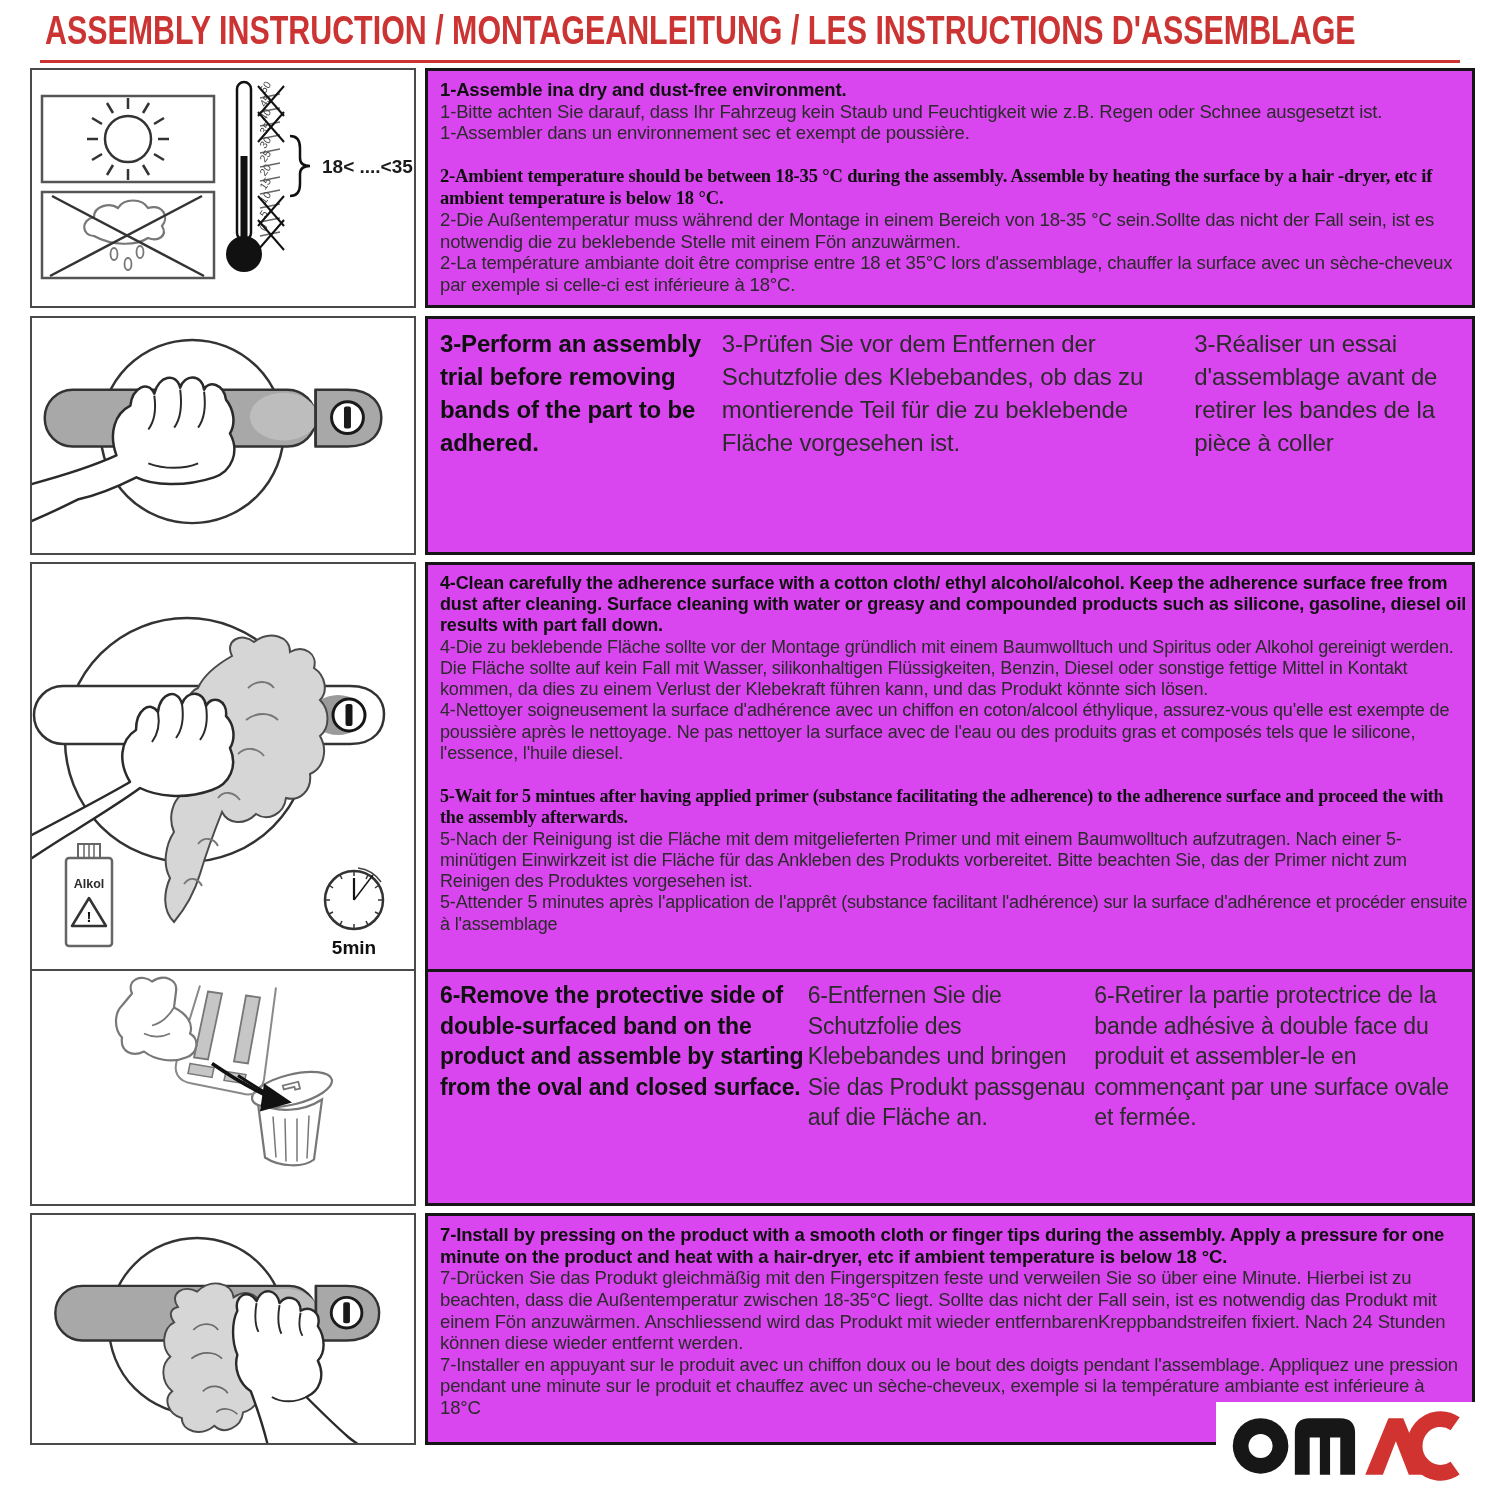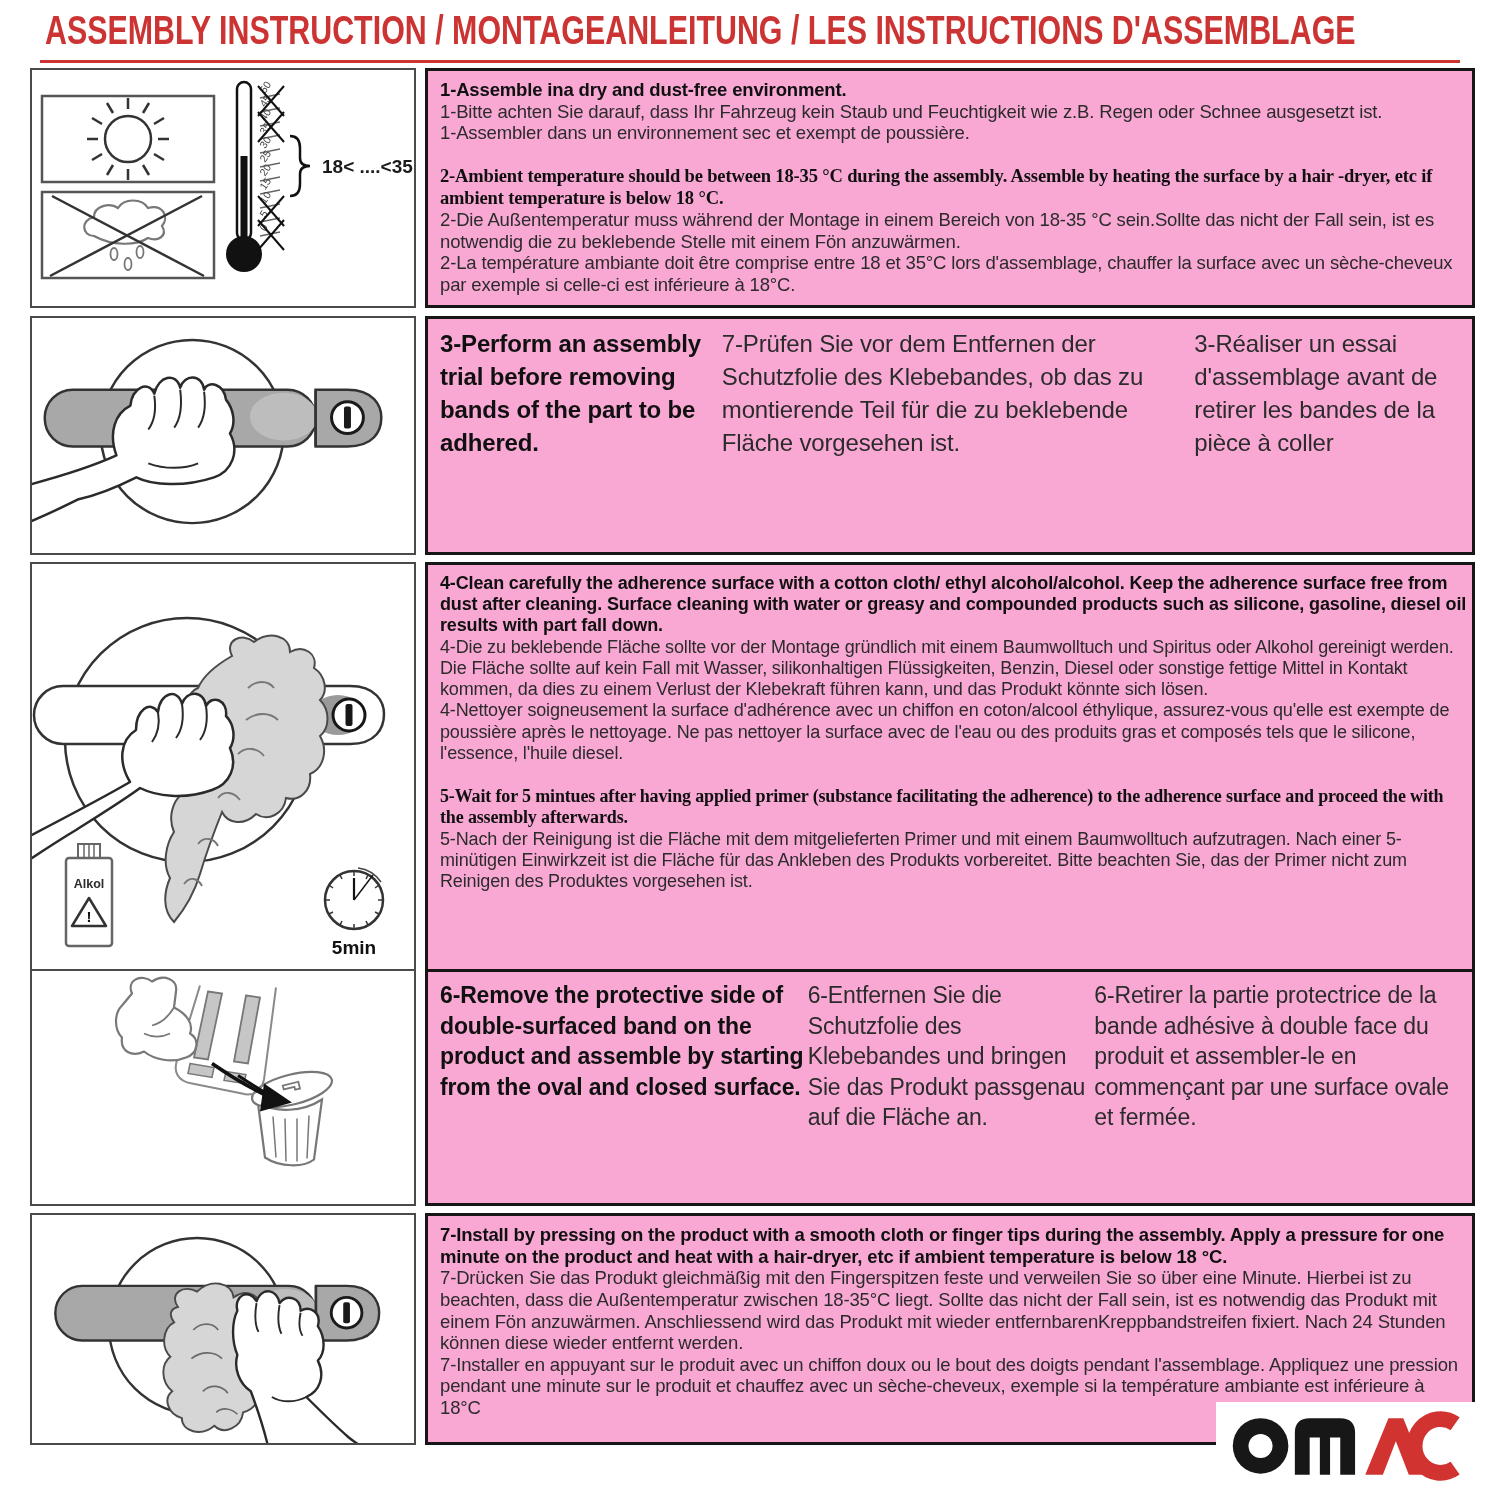--- a/index.html
+++ b/index.html
@@ -9,7 +9,7 @@
   .rule{position:absolute;left:40px;top:60px;width:1420px;height:3px;background:#cc3433;}
   .fig{position:absolute;left:30px;width:386px;border:2px solid #4a4a4a;background:#fff;box-sizing:border-box;}
   .fig svg{display:block;width:100%;height:100%;}
-  .rbox{position:absolute;left:425px;width:1050px;border:3px solid #161616;background:#f9a8d4;
+  .rbox{position:absolute;left:425px;width:1050px;border:3px solid #161616;background:#d946ef;
         box-sizing:border-box;overflow:hidden;padding:8px 4px 4px 12px;}
   .rbox p{margin:0;color:#2b2b2b;letter-spacing:-0.15px;}
   .r1 p,.r5 p{font-size:18.5px;line-height:1.17;}

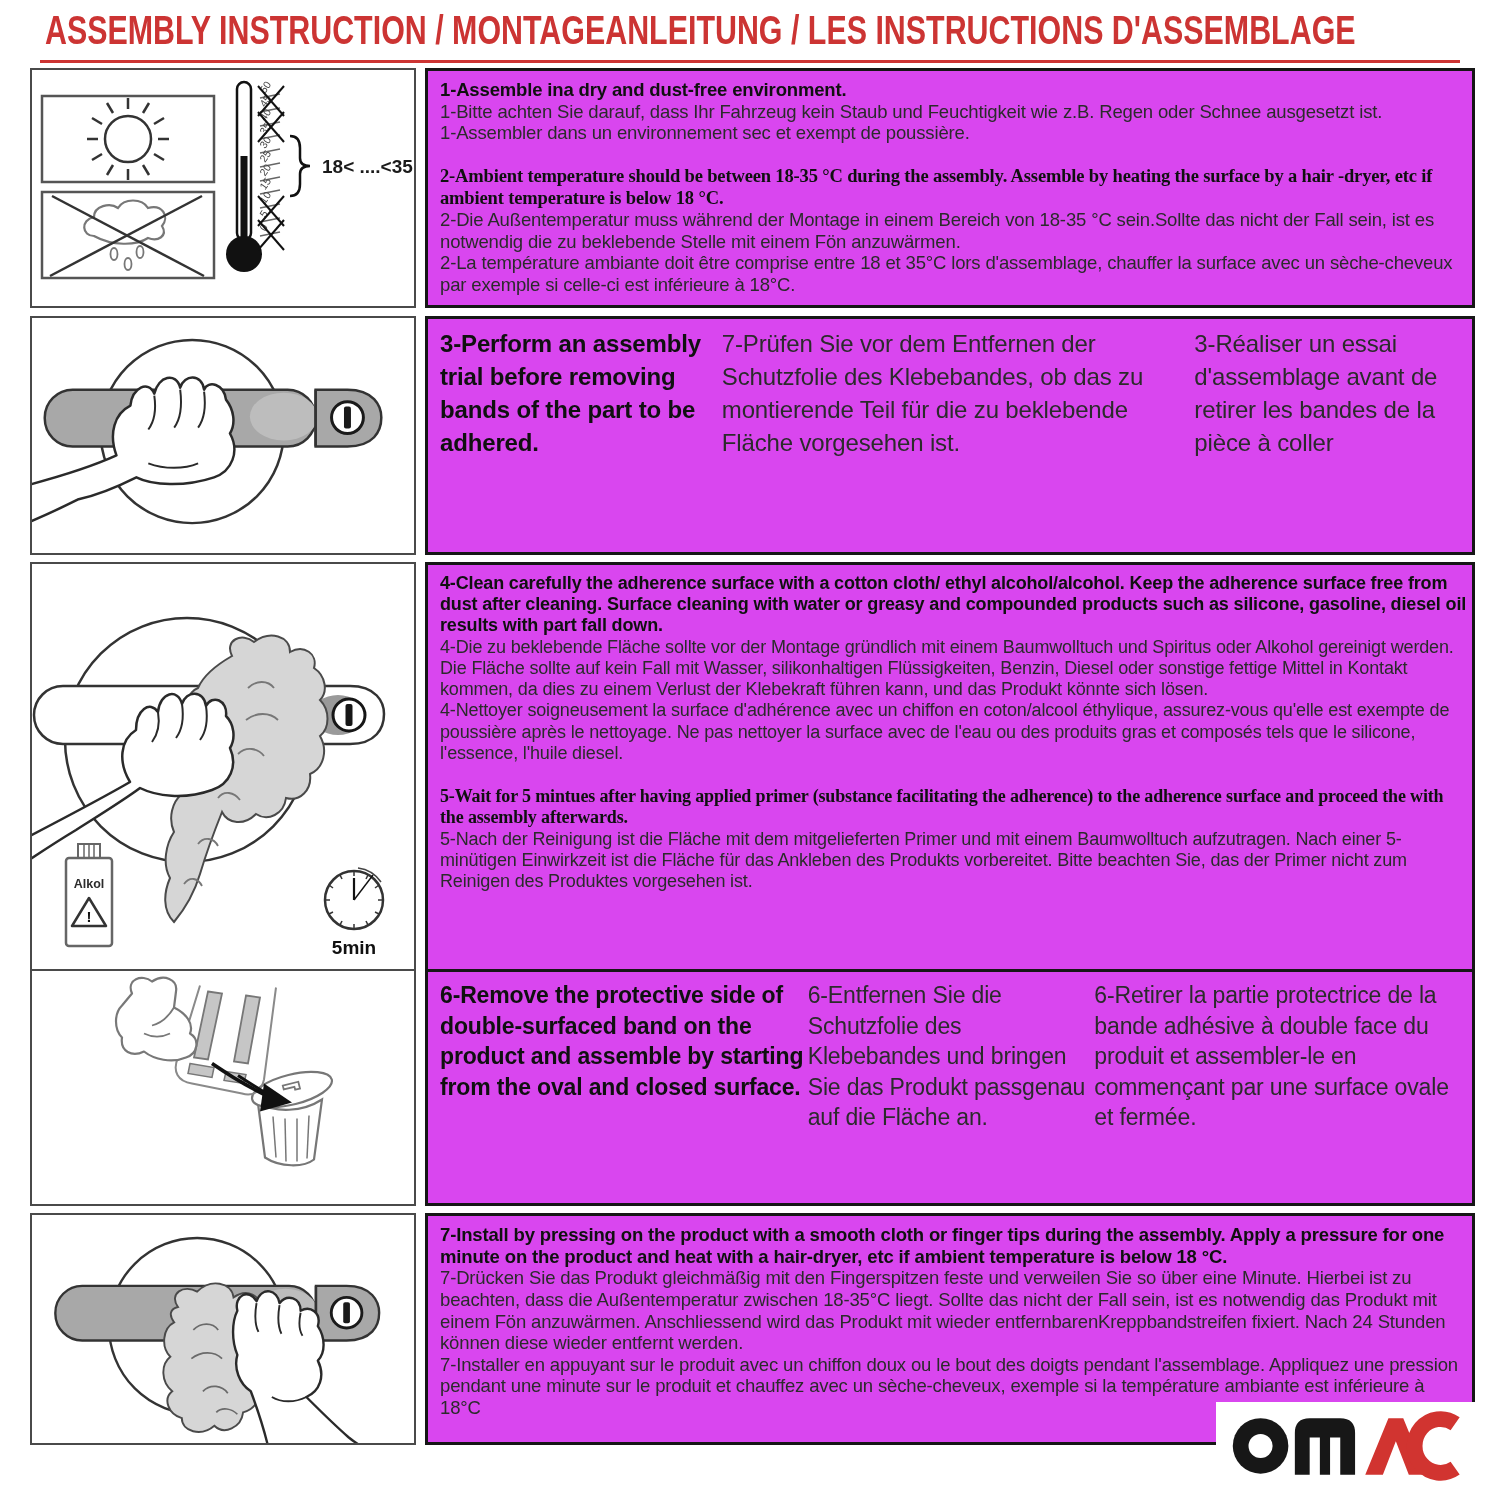--- a/index.html
+++ b/index.html
@@ -136,7 +136,7 @@
 
 <div class="rbox r2 pos-r2">
   <p class="b">3-Perform an assembly trial before removing bands of the part to be adhered.</p>
-  <p>7-Prüfen Sie vor dem Entfernen der Schutzfolie des Klebebandes, ob das zu montierende Teil für die zu beklebende Fläche vorgesehen ist.</p>
+  <p>3-Prüfen Sie vor dem Entfernen der Schutzfolie des Klebebandes, ob das zu montierende Teil für die zu beklebende Fläche vorgesehen ist.</p>
   <p>3-Réaliser un essai d'assemblage avant de retirer les bandes de la pièce à coller</p>
 </div>
 

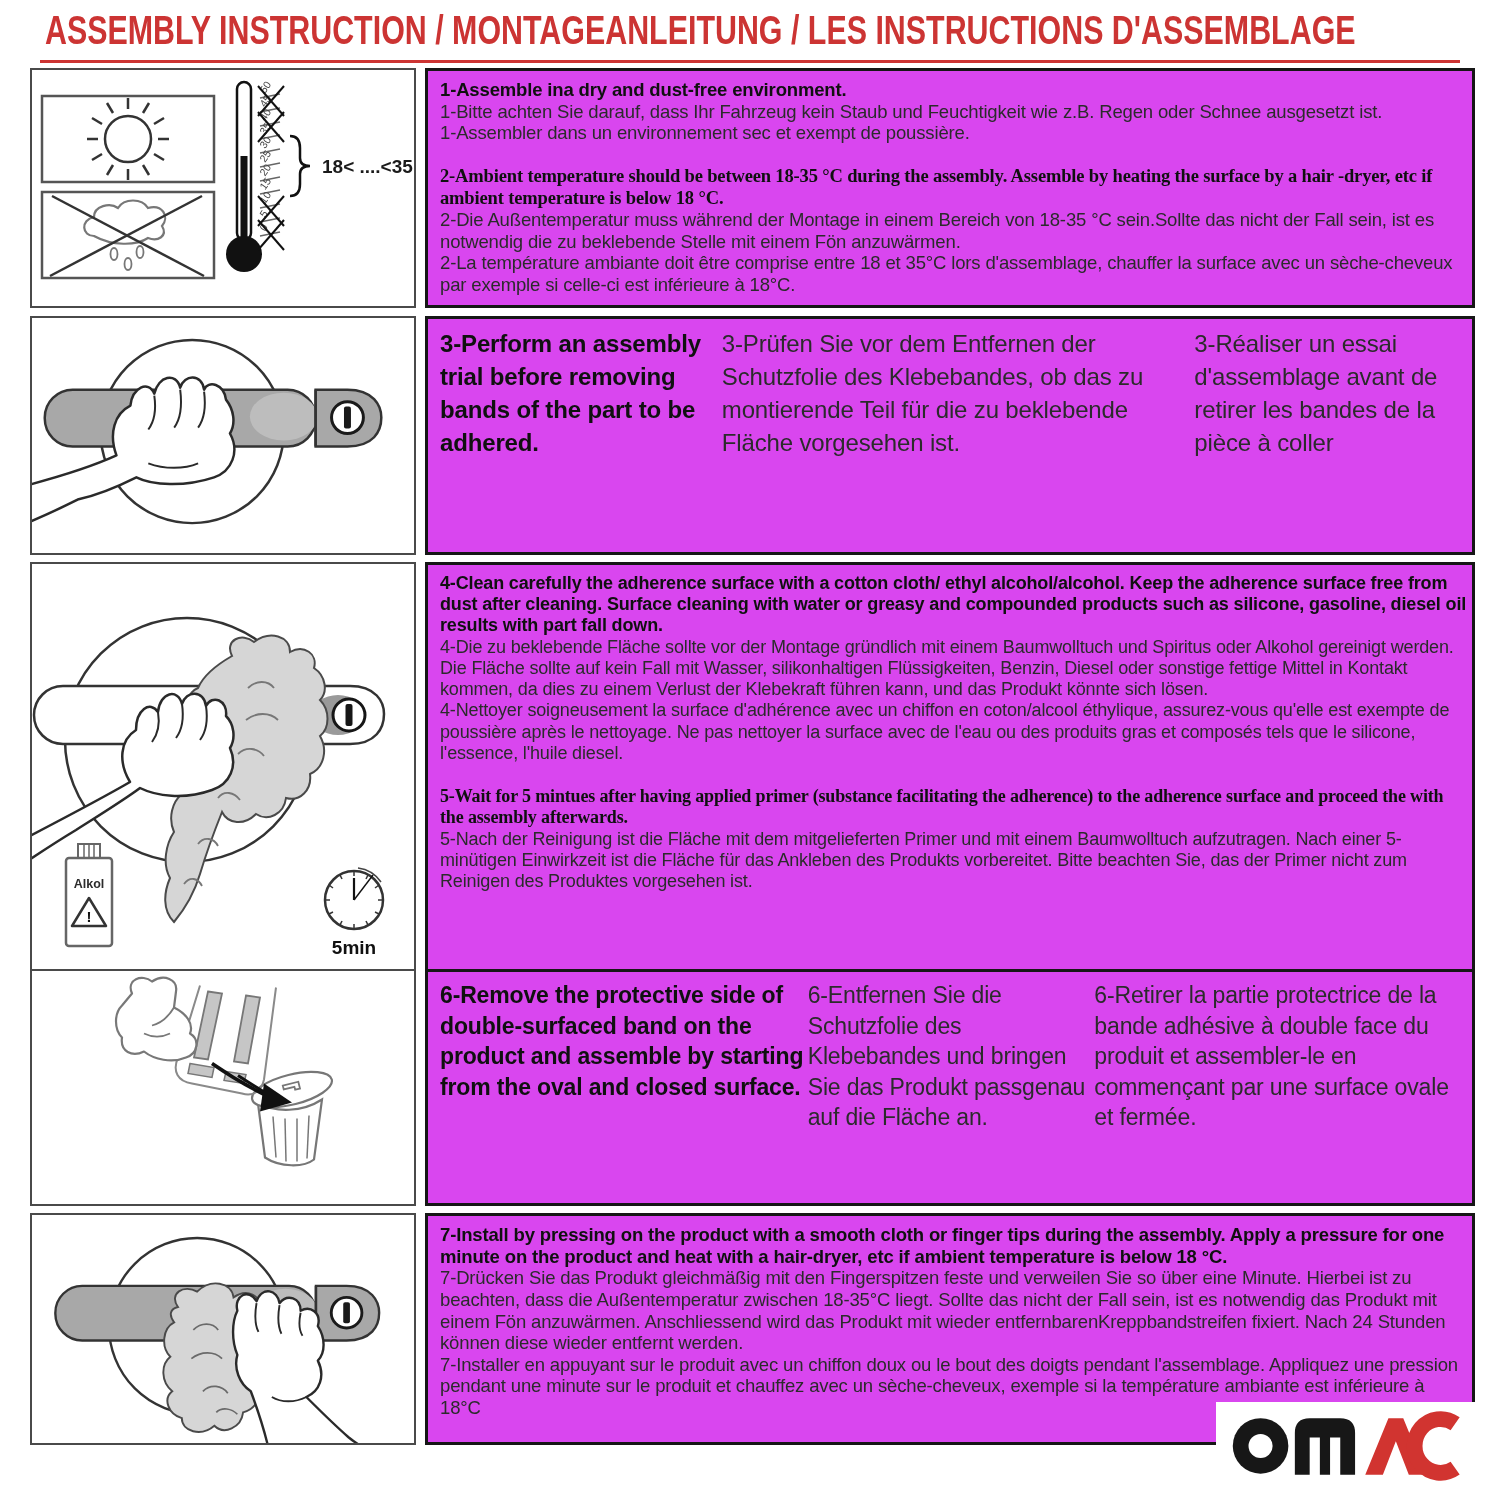--- a/index.html
+++ b/index.html
@@ -199,6 +199,7 @@
   <p>4-Nettoyer soigneusement la surface d'adhérence avec un chiffon en coton/alcool éthylique, assurez-vous qu'elle est exempte de poussière après le nettoyage. Ne pas nettoyer la surface avec de l'eau ou des produits gras et composés tels que le silicone, l'essence, l'huile diesel.</p>
   <p class="b gap">5-Wait for 5 mintues after having applied primer (substance facilitating the adherence) to the adherence surface and proceed the with the assembly afterwards.</p>
   <p>5-Nach der Reinigung ist die Fläche mit dem mitgelieferten Primer und mit einem Baumwolltuch aufzutragen. Nach einer 5-minütigen Einwirkzeit ist die Fläche für das Ankleben des Produkts vorbereitet. Bitte beachten Sie, das der Primer nicht zum Reinigen des Produktes vorgesehen ist.</p>
+  <p>5-Attender 5 minutes après l'application de l'apprêt (substance facilitant l'adhérence) sur la surface d'adhérence et procéder ensuite à l'assemblage</p>
 </div>
 
 <div class="fig pos-r4">

